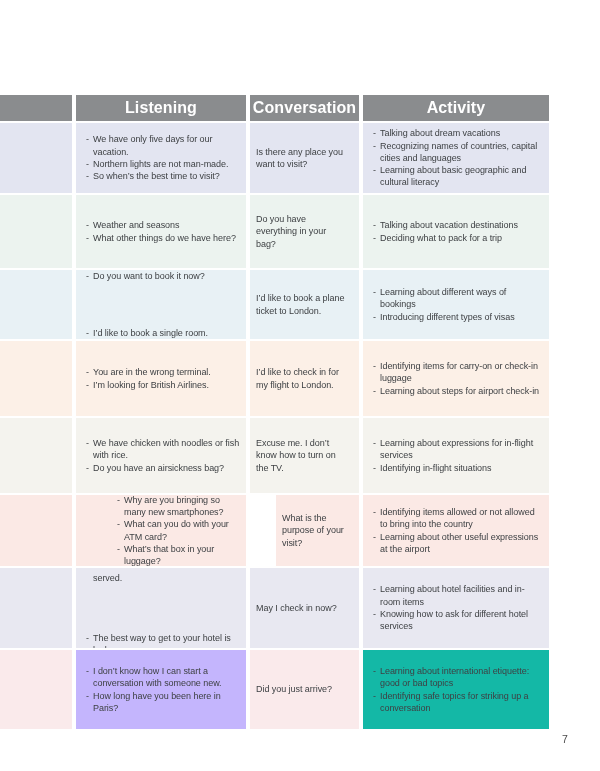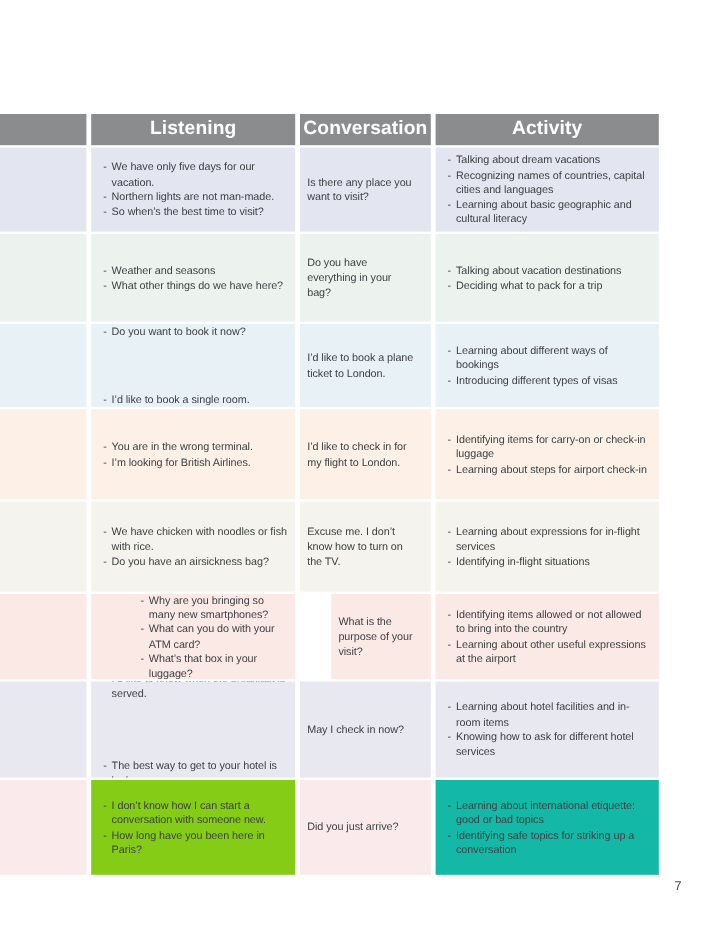--- a/index.html
+++ b/index.html
@@ -148,7 +148,7 @@
       <div class="li">Knowing how to ask for different hotel services</div>
     </div>
     <div class="cell unit-cell" style="background: rgb(250, 234, 235);"></div>
-    <div class="cell listening-cell" style="background: #84cc16;">
+    <div class="cell listening-cell" style="background: #c4b5fd;">
       <div class="li">I don’t know how I can start a conversation with someone new.</div>
       <div class="li">How long have you been here in Paris?</div>
     </div>

